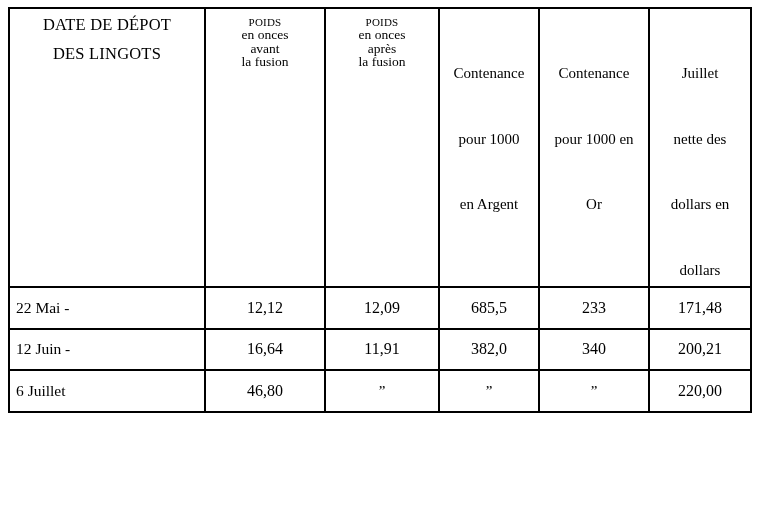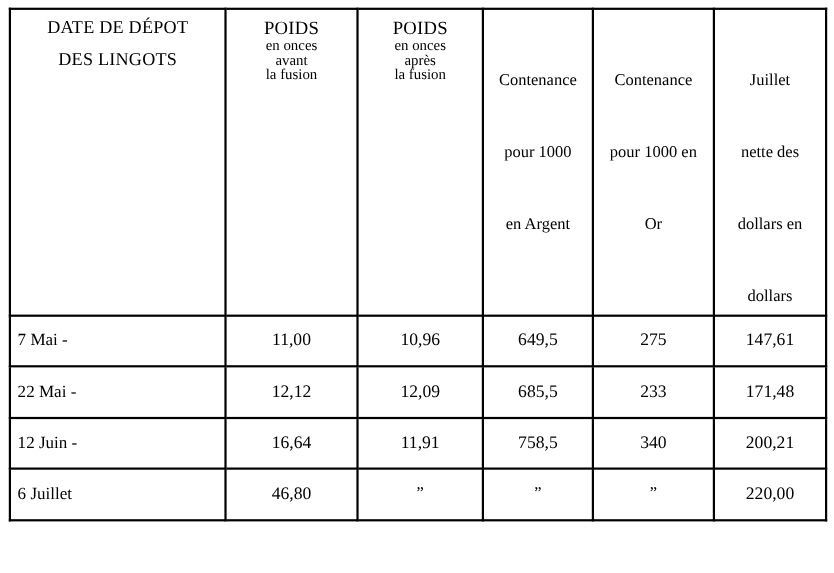--- a/index.html
+++ b/index.html
@@ -25,7 +25,7 @@
     left: 8px;
     top: 7px;
     width: 742px;
-    height: 467px;
+    height: 406px;
     border-collapse: collapse;
     table-layout: fixed;
     background: #ffffff;

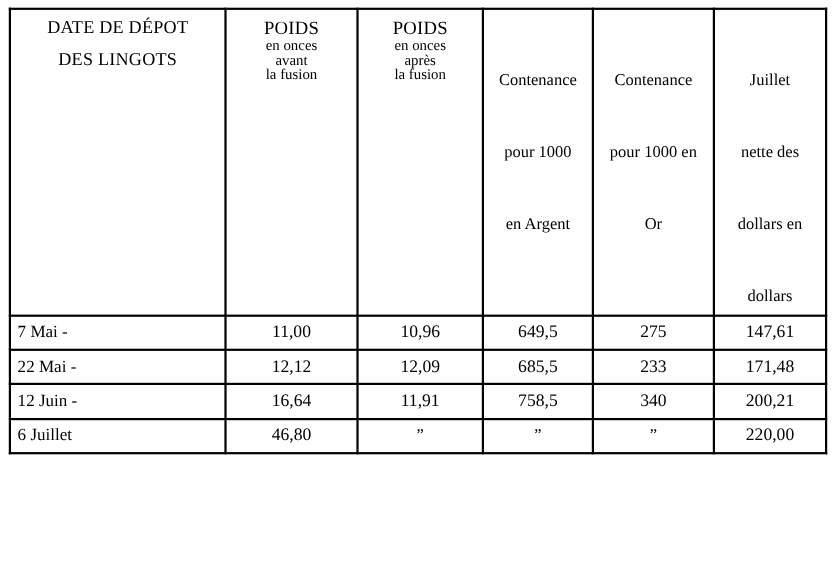--- a/index.html
+++ b/index.html
@@ -58,7 +58,7 @@
   }
   .hdr .big {
     display: block;
-    font-size: 17px;
+    font-size: 11px;
     letter-spacing: 0.2px;
     margin-bottom: 12px;
   }

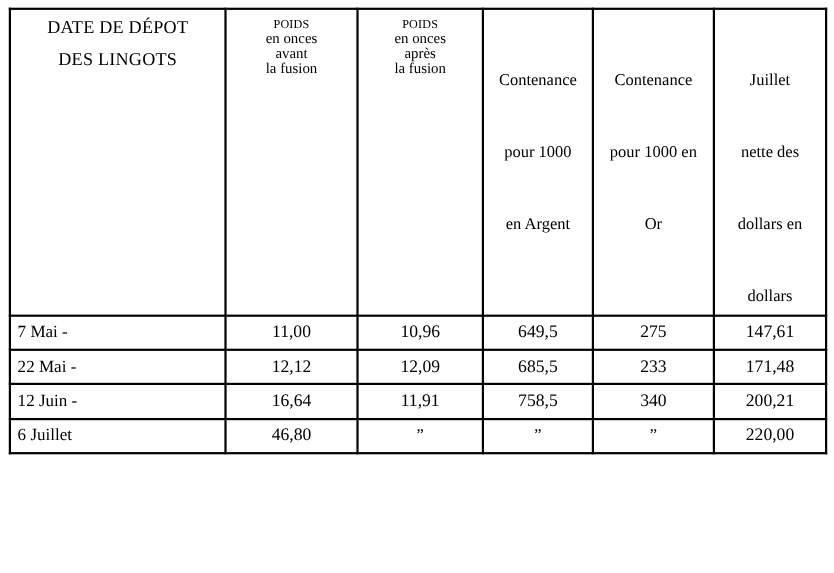--- a/index.html
+++ b/index.html
@@ -157,14 +157,6 @@
     </thead>
     <tbody>
       <tr>
-        <td class="row-date">7 Mai -</td>
-        <td class="num">11,00</td>
-        <td class="num">10,96</td>
-        <td class="num">649,5</td>
-        <td class="num">275</td>
-        <td class="num">147,61</td>
-      </tr>
-      <tr>
         <td class="row-date">22 Mai -</td>
         <td class="num">12,12</td>
         <td class="num">12,09</td>

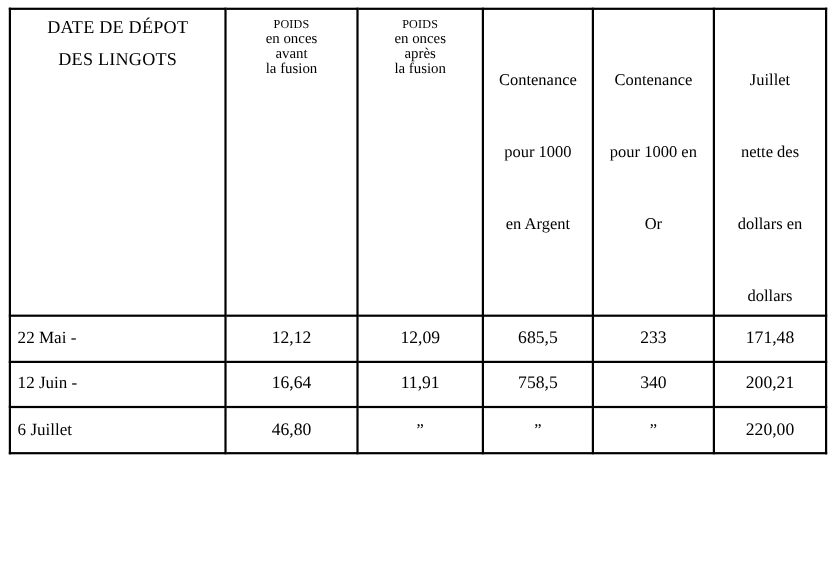--- a/index.html
+++ b/index.html
@@ -168,7 +168,7 @@
         <td class="row-date">12 Juin -</td>
         <td class="num">16,64</td>
         <td class="num">11,91</td>
-        <td class="num">758,5</td>
+        <td class="num">382,0</td>
         <td class="num">340</td>
         <td class="num">200,21</td>
       </tr>

